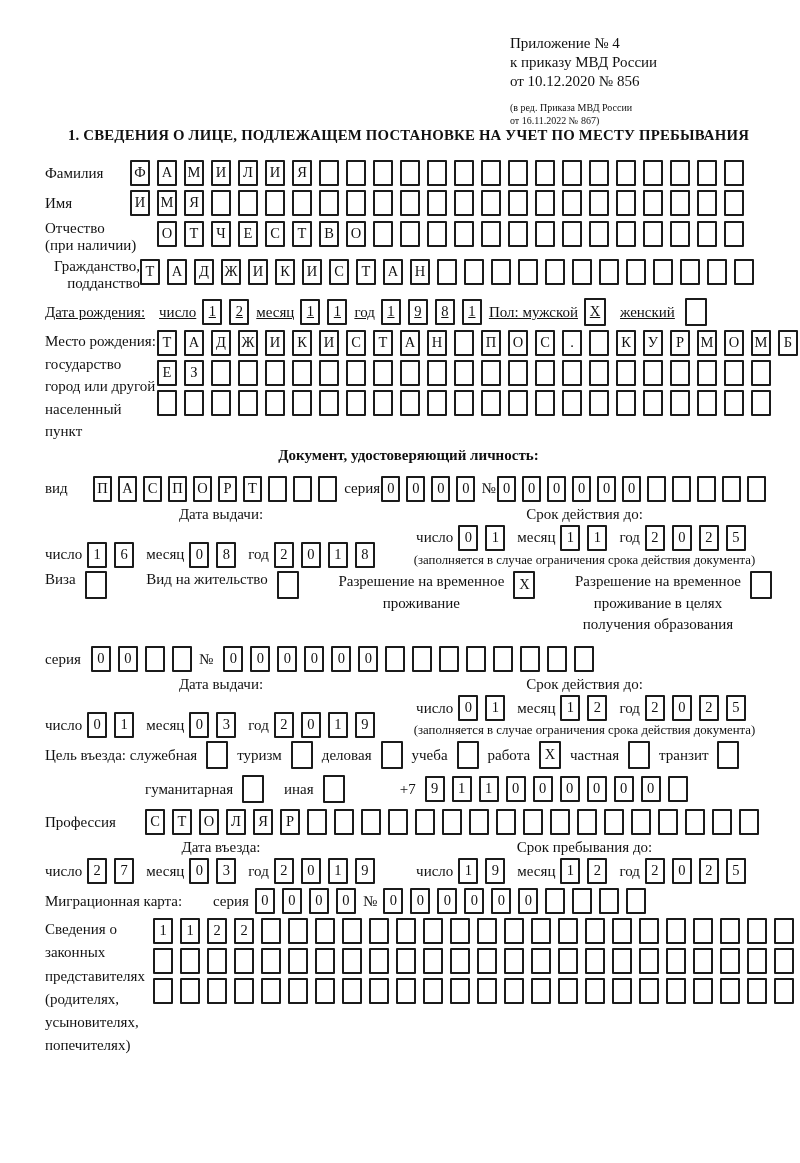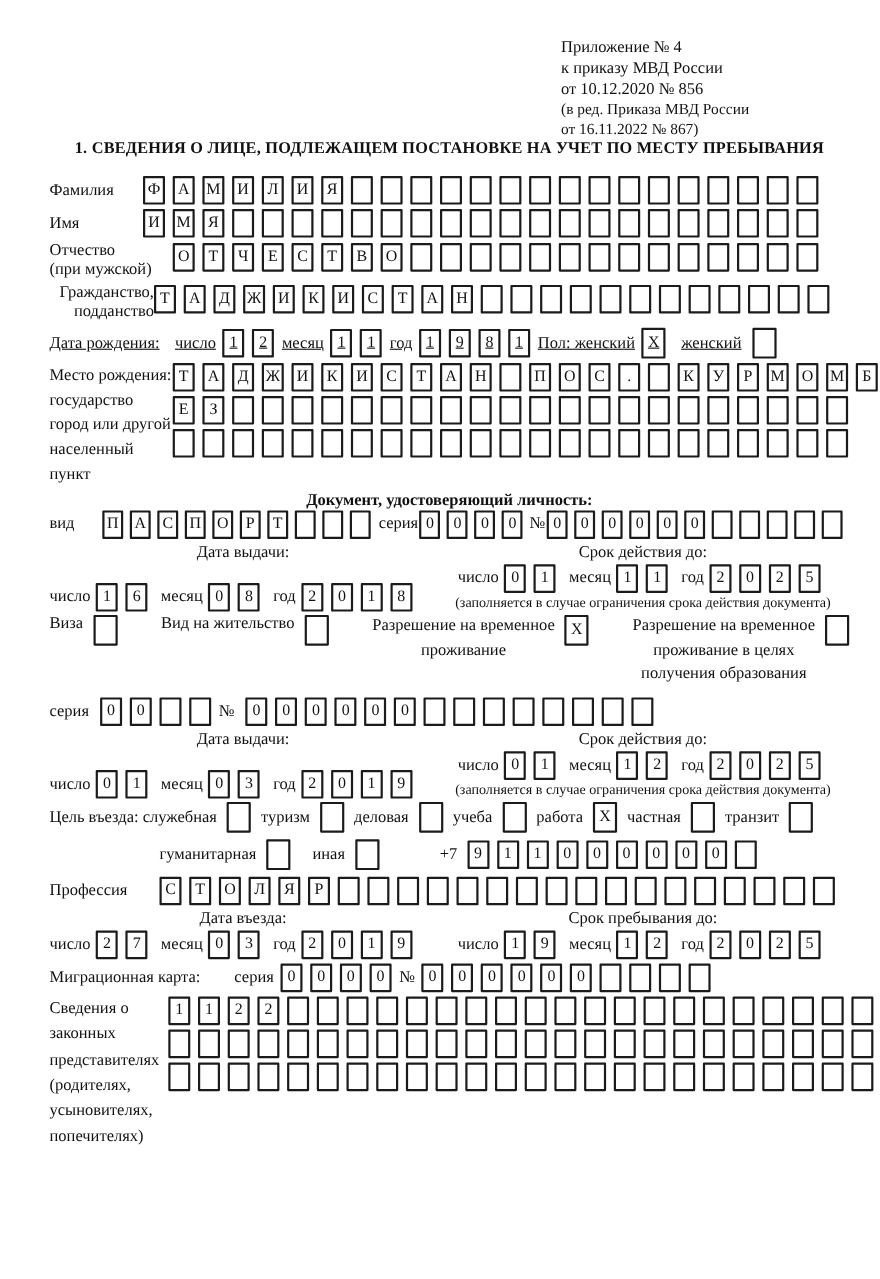--- a/index.html
+++ b/index.html
@@ -8,7 +8,7 @@
   .ml{white-space:pre-line;}
   
   .hdr{width:250px;margin-left:auto;margin-right:12px;line-height:1.25;}
-  .hdr .note{margin-top:2px;font-size:14px;}
+  .hdr .note{margin-top:12px;font-size:10px;}
   .forma{font-weight:bold;text-align:right;margin:16px 36px 14px 0;font-size:15.5px;letter-spacing:.5px;}
   .title{text-align:center;font-weight:bold;font-size:16px;line-height:1.55;margin-bottom:16px;}
   .uline{display:inline-block;width:55px;border-bottom:2.5px solid #3a3a3a;height:14px;margin-left:12px;}

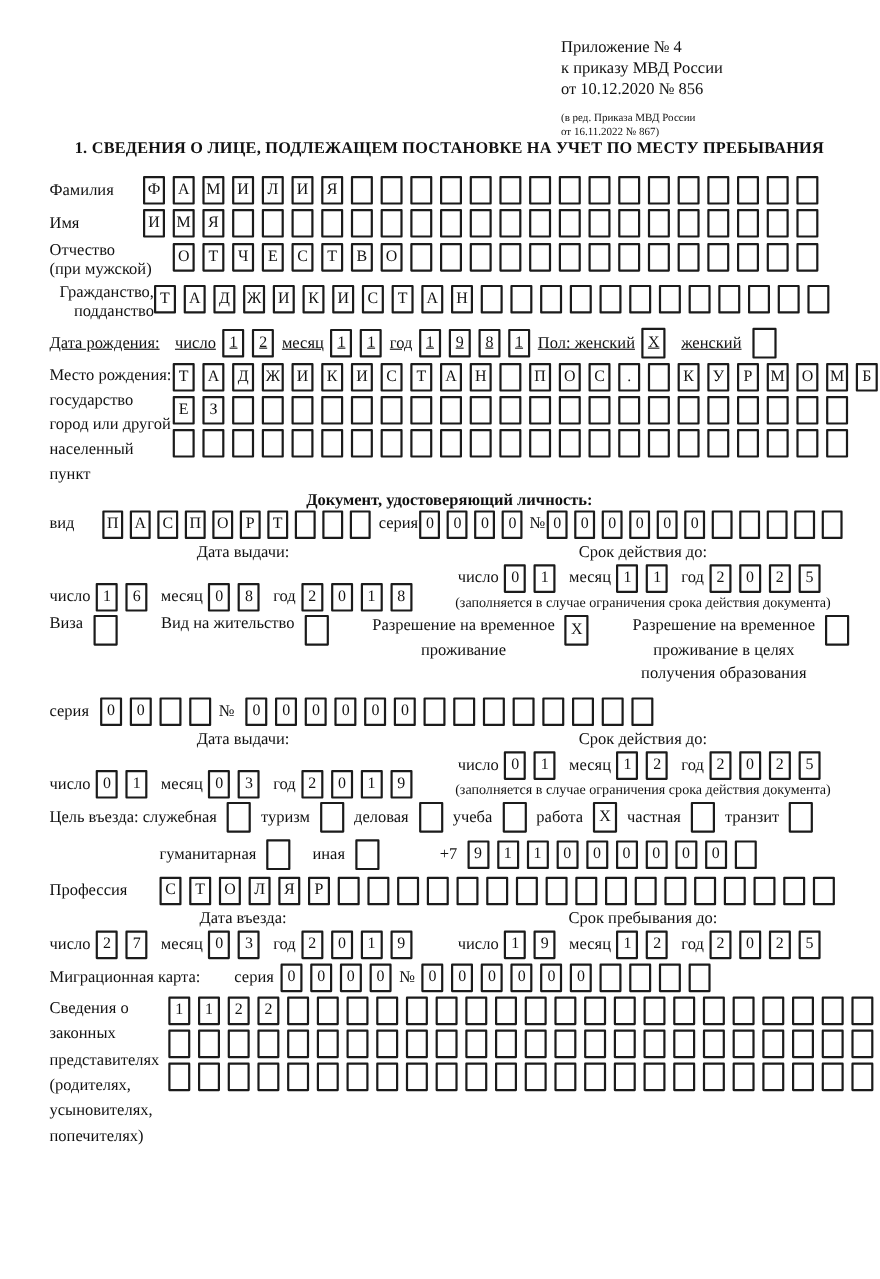--- a/index.html
+++ b/index.html
@@ -117,7 +117,7 @@
 
   <div class="group">
     <span class="lbl w110 ml">Отчество
-(при мужской)</span>
+(при наличии)</span>
     <span class="cells" style="margin-top:1px;">
         <span class="cell">О</span>
         <span class="cell">Т</span>

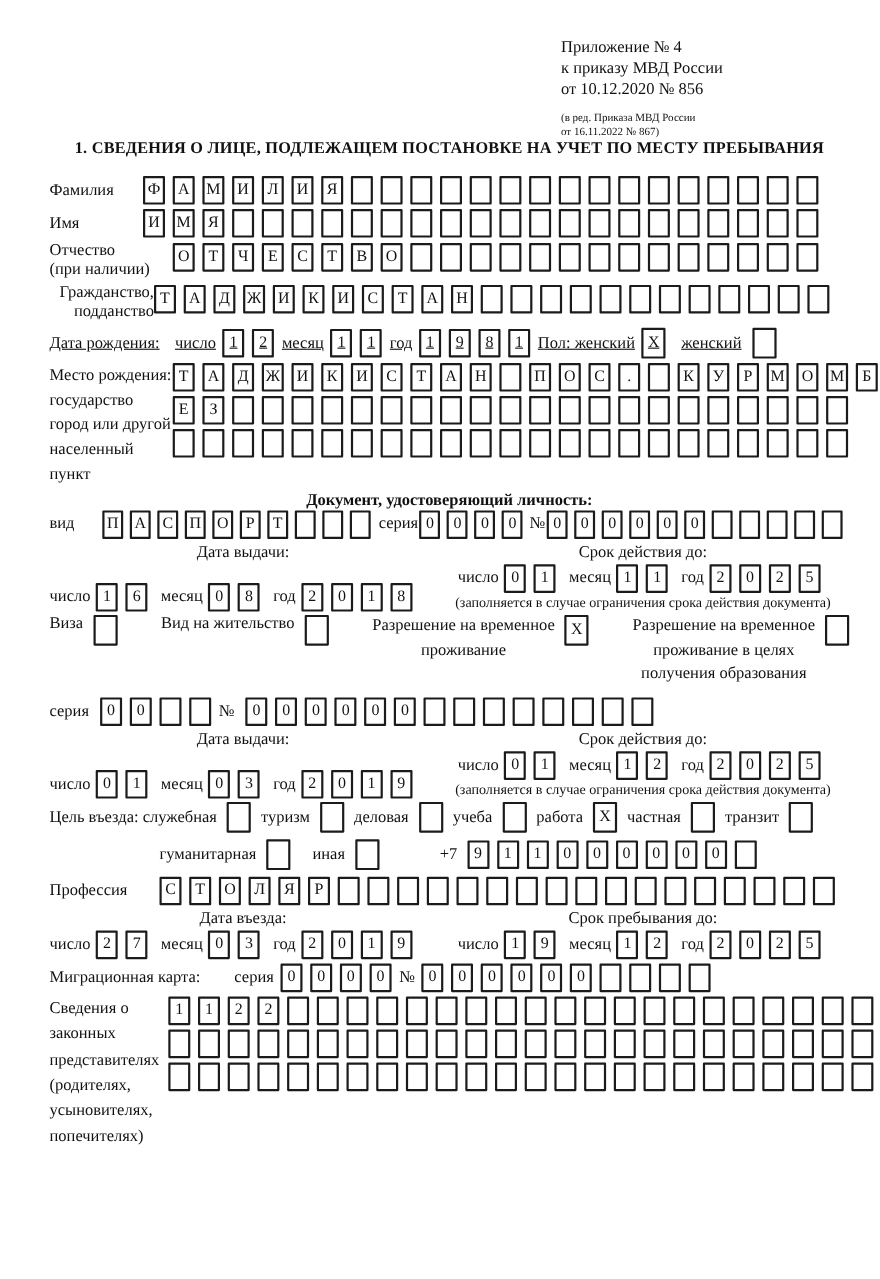--- a/index.html
+++ b/index.html
@@ -197,7 +197,7 @@
         <span class="cell">8</span>
         <span class="cell">1</span>
       </span>
-    <span class="lbl">Пол: женский</span>
+    <span class="lbl">Пол: мужской</span>
       <span class="gap6"></span>
     <span class="cells box">
         <span class="cell">X</span>

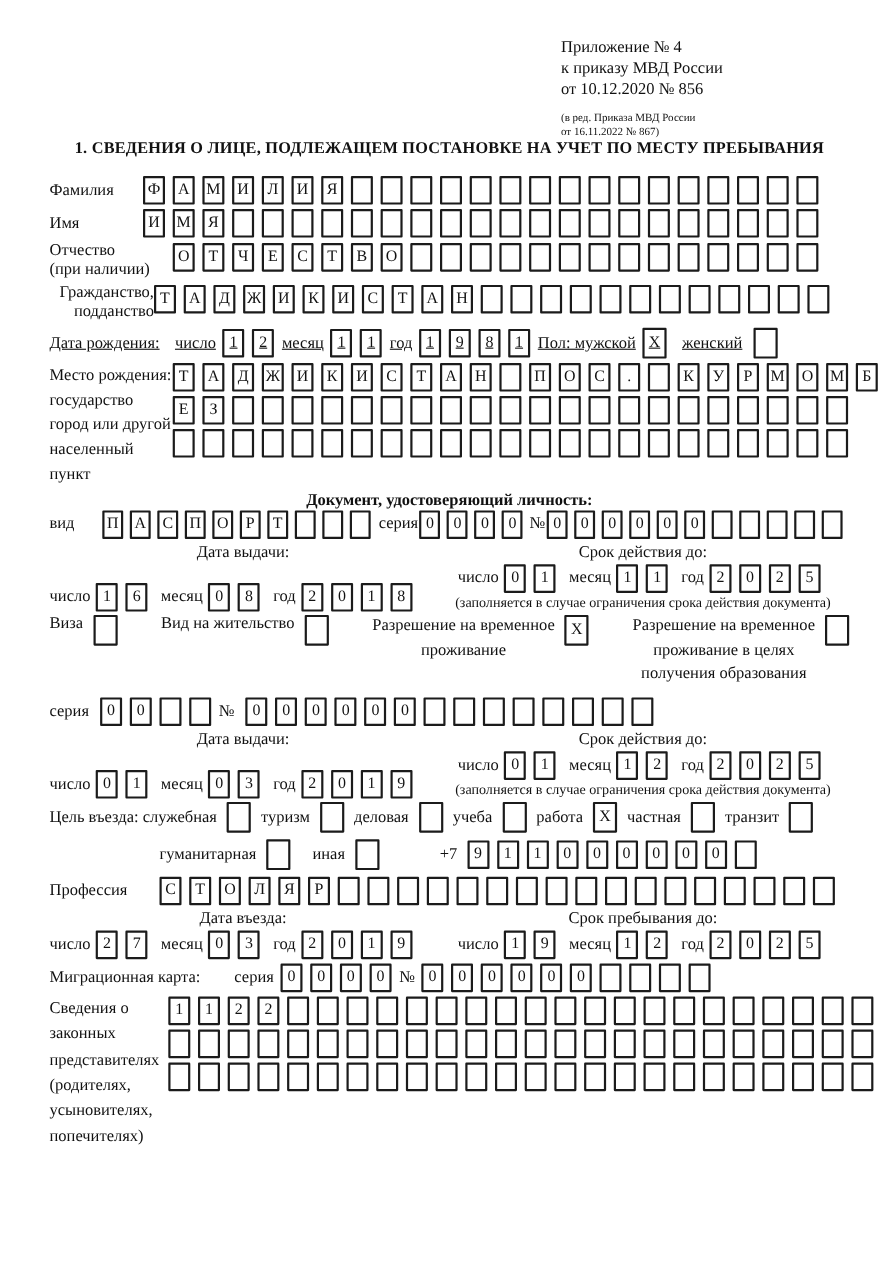--- a/index.html
+++ b/index.html
@@ -295,7 +295,7 @@
     </span>
   </div>
 
-  <div style="text-align:center;font-weight:bold;margin:2px 0 0 0;">Документ, удостоверяющий личность:</div>
+  <div style="text-align:center;font-weight:bold;margin:2px 0 12px 0;">Документ, удостоверяющий личность:</div>
 
   <div class="row tight">
     <span class="lbl" style="width:48px;">вид</span>

